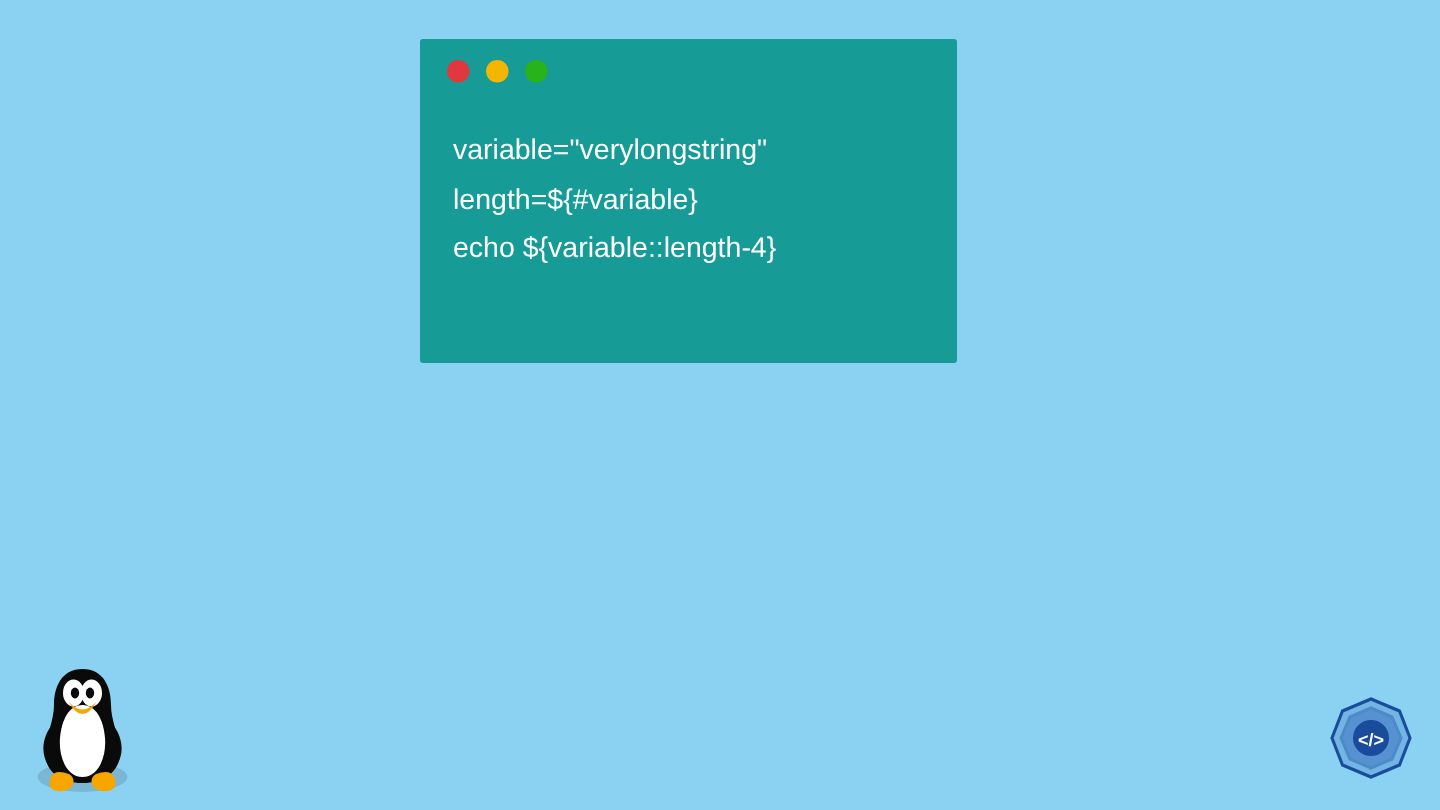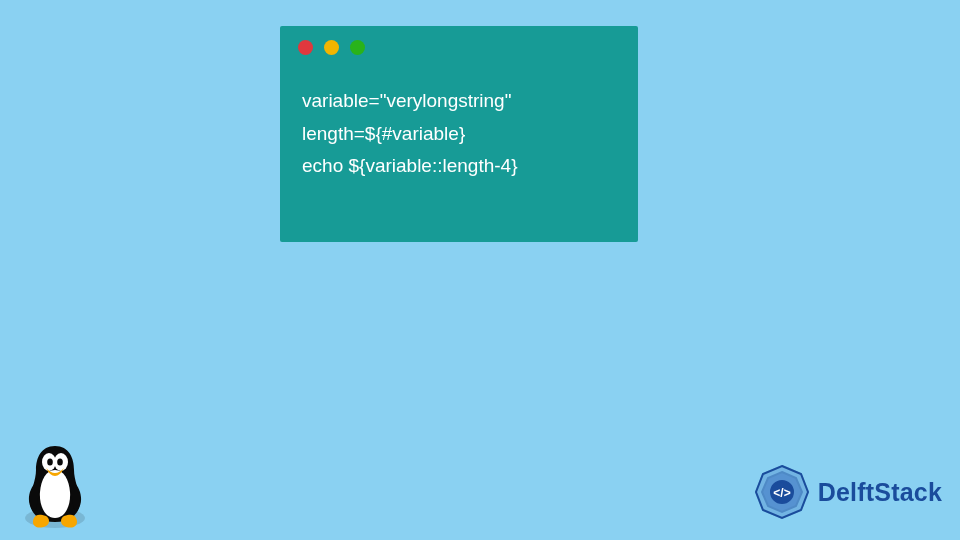--- a/index.html
+++ b/index.html
@@ -119,7 +119,6 @@
       <text x="28" y="33" text-anchor="middle" font-size="12" font-family="Arial" fill="#ffffff" font-weight="700">&lt;/&gt;</text>
     </svg>
   </span>
-  <span class="brand-text">DelftStack</span>
 </div>
 
 </body></html>

